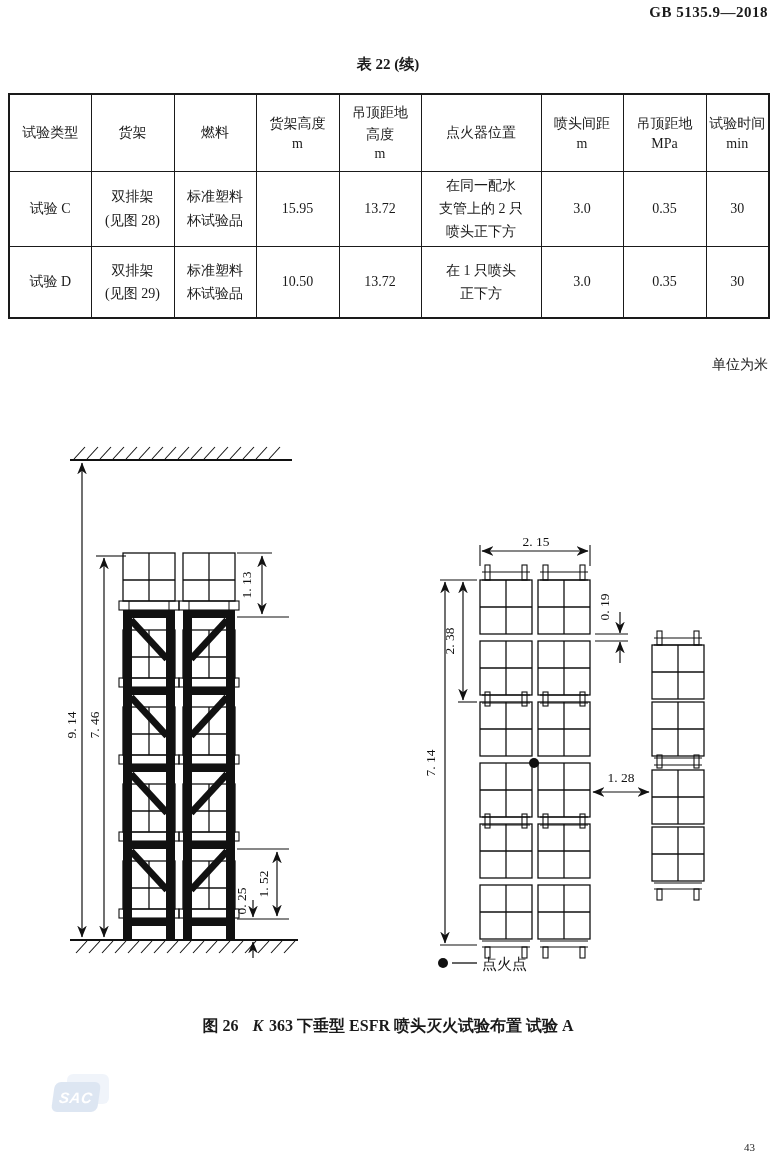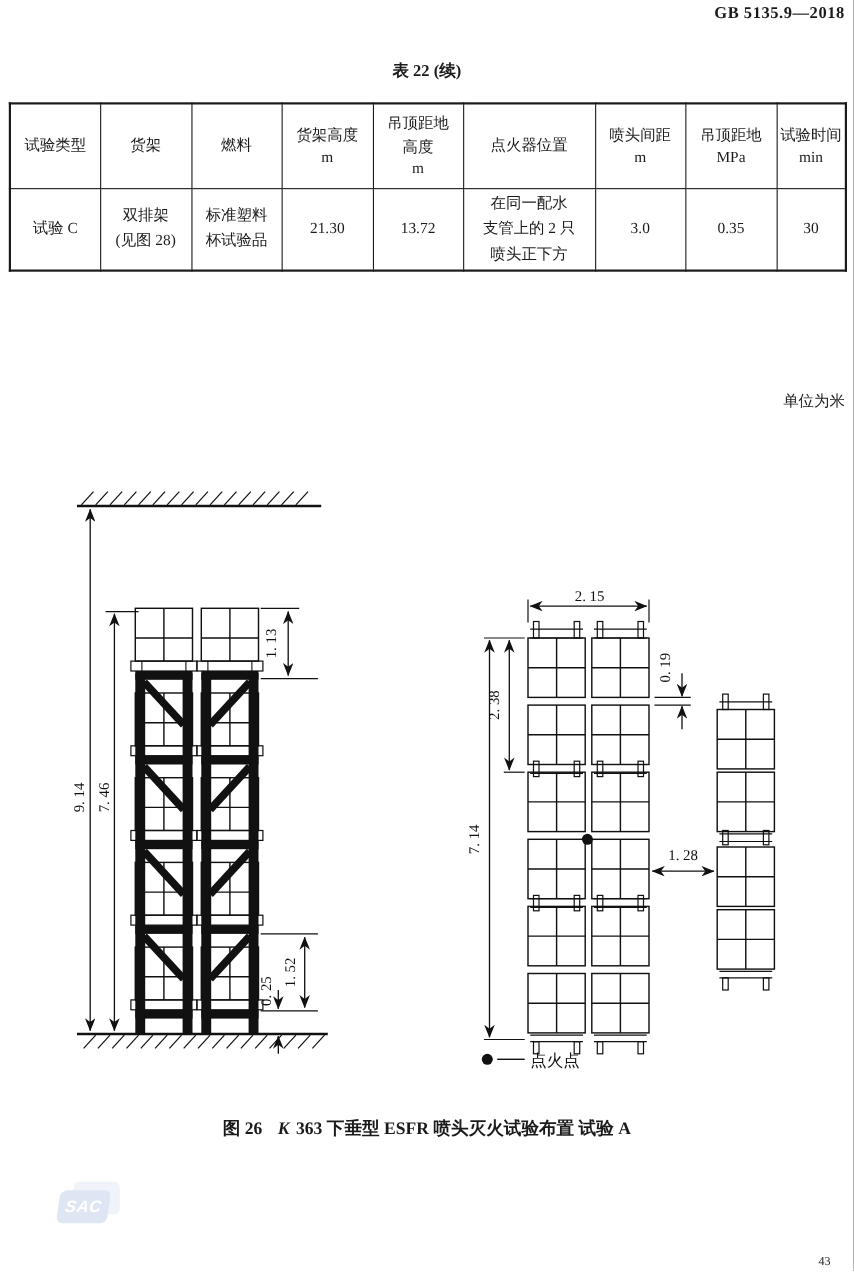--- a/index.html
+++ b/index.html
@@ -75,7 +75,7 @@
 (见图 28)</td>
       <td>标准塑料
 杯试验品</td>
-      <td>21.30</td>
+      <td>15.95</td>
       <td>13.72</td>
       <td>在同一配水
 支管上的 2 只

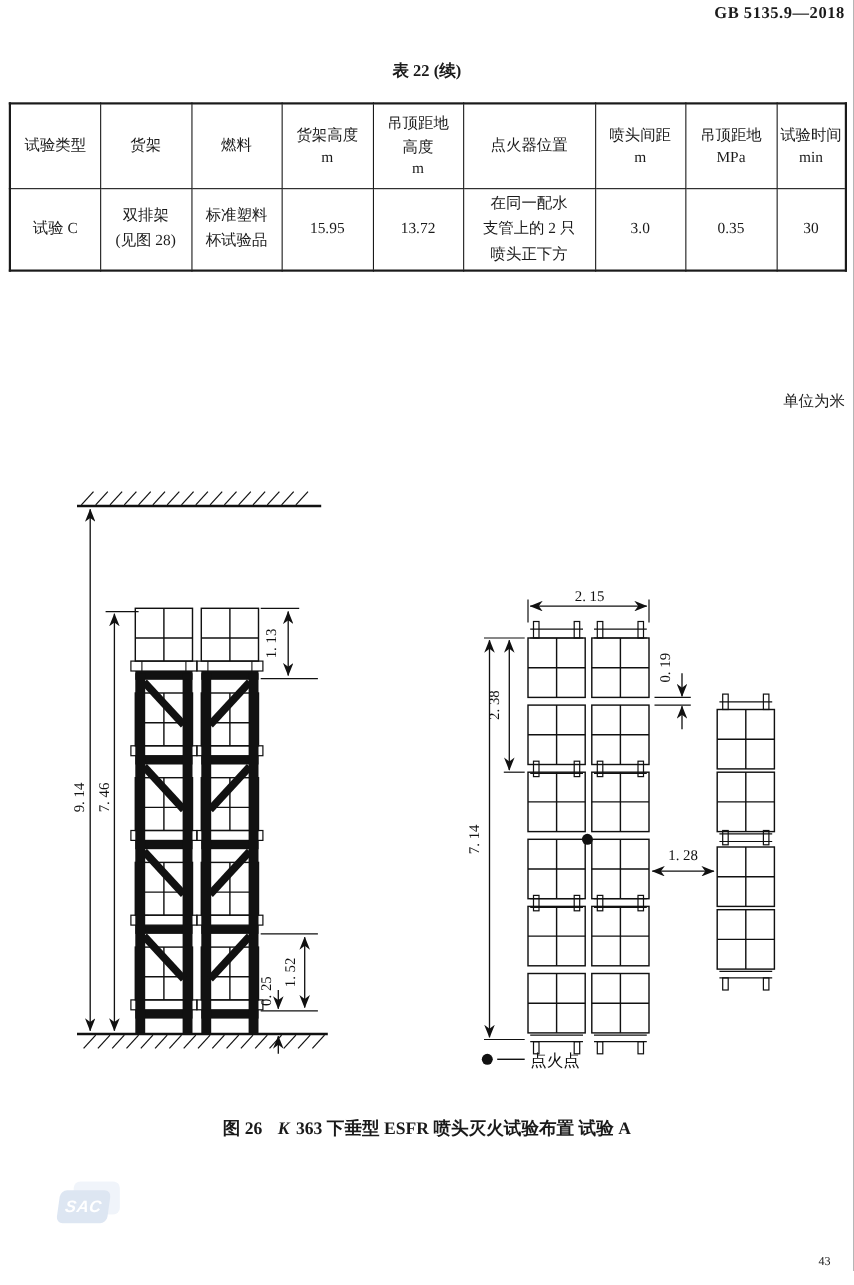--- a/index.html
+++ b/index.html
@@ -80,6 +80,20 @@
       <td>在同一配水
 支管上的 2 只
 喷头正下方</td>
+      <td>3.0</td>
+      <td>0.35</td>
+      <td>30</td>
+    </tr>
+    <tr class="r2">
+      <td>试验 D</td>
+      <td>双排架
+(见图 29)</td>
+      <td>标准塑料
+杯试验品</td>
+      <td>10.50</td>
+      <td>13.72</td>
+      <td>在 1 只喷头
+正下方</td>
       <td>3.0</td>
       <td>0.35</td>
       <td>30</td>

